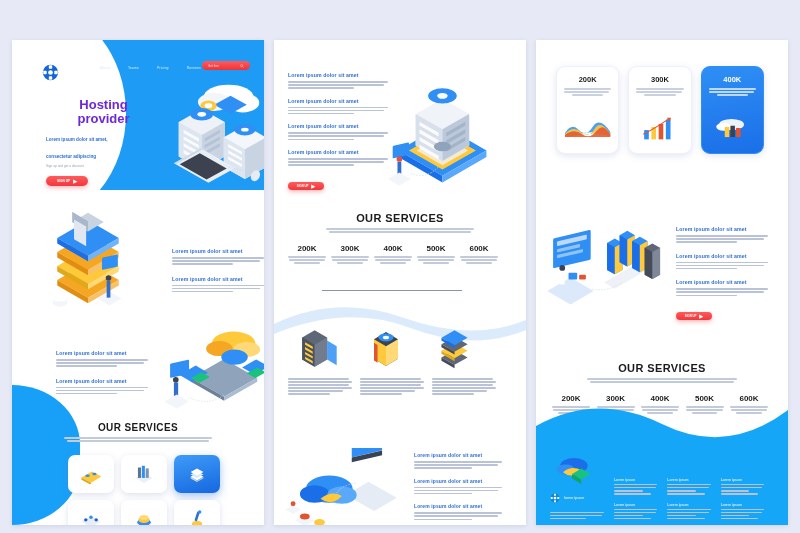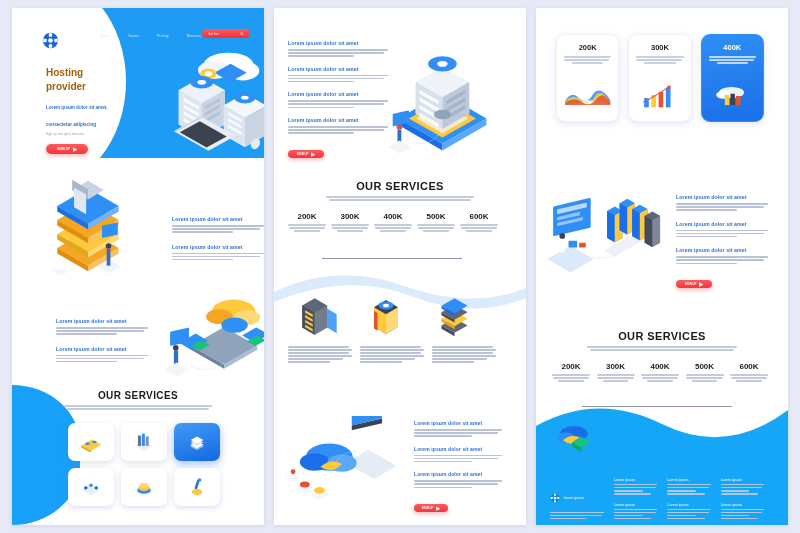--- a/index.html
+++ b/index.html
@@ -14,6 +14,7 @@
   .panel {
     position:relative; background:#ffffff; flex:1 1 0; overflow:hidden;
     box-shadow:0 1px 4px rgba(60,70,120,.14);
+    margin-top:32px;
   }
 
   

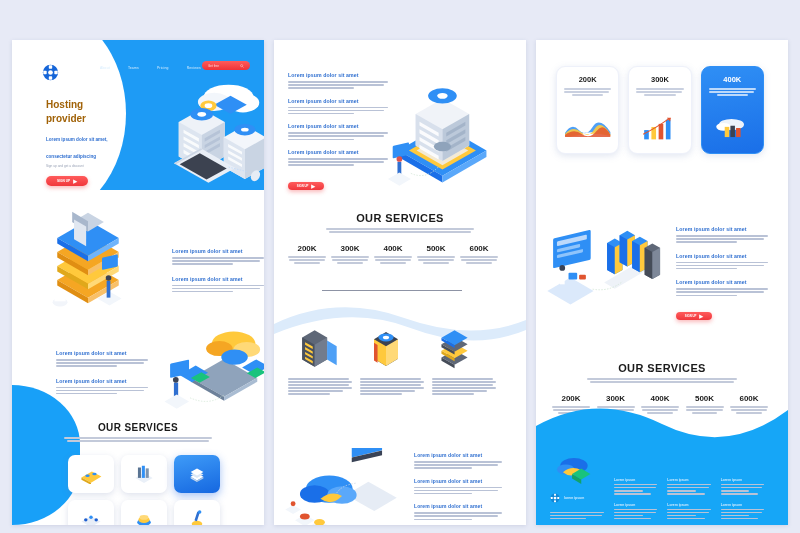--- a/index.html
+++ b/index.html
@@ -61,7 +61,7 @@
   }
   #p1 .searchbtn span { color:#ffd9d9; font-size:3px; }
   #p1 .hero-text { position:absolute; left:34px; top:58px; width:115px; }
-  #p1 .hero-title { color:#a16207; font-size:10px; font-weight:bold; line-height:14px; }
+  #p1 .hero-title { color:#6d28d9; font-size:13px; font-weight:bold; line-height:14px;text-align:center; }
   #p1 .hero-lead { margin-top:11px; color:#2f6fd0; font-size:4.6px; font-weight:bold; line-height:6px; }
   #p1 .hero-note { margin-top:4px; color:#9aa3b6; font-size:3.2px; }
   #p1 .hero-btn { margin-top:7px; width:42px; height:10px; font-size:3.2px; }

